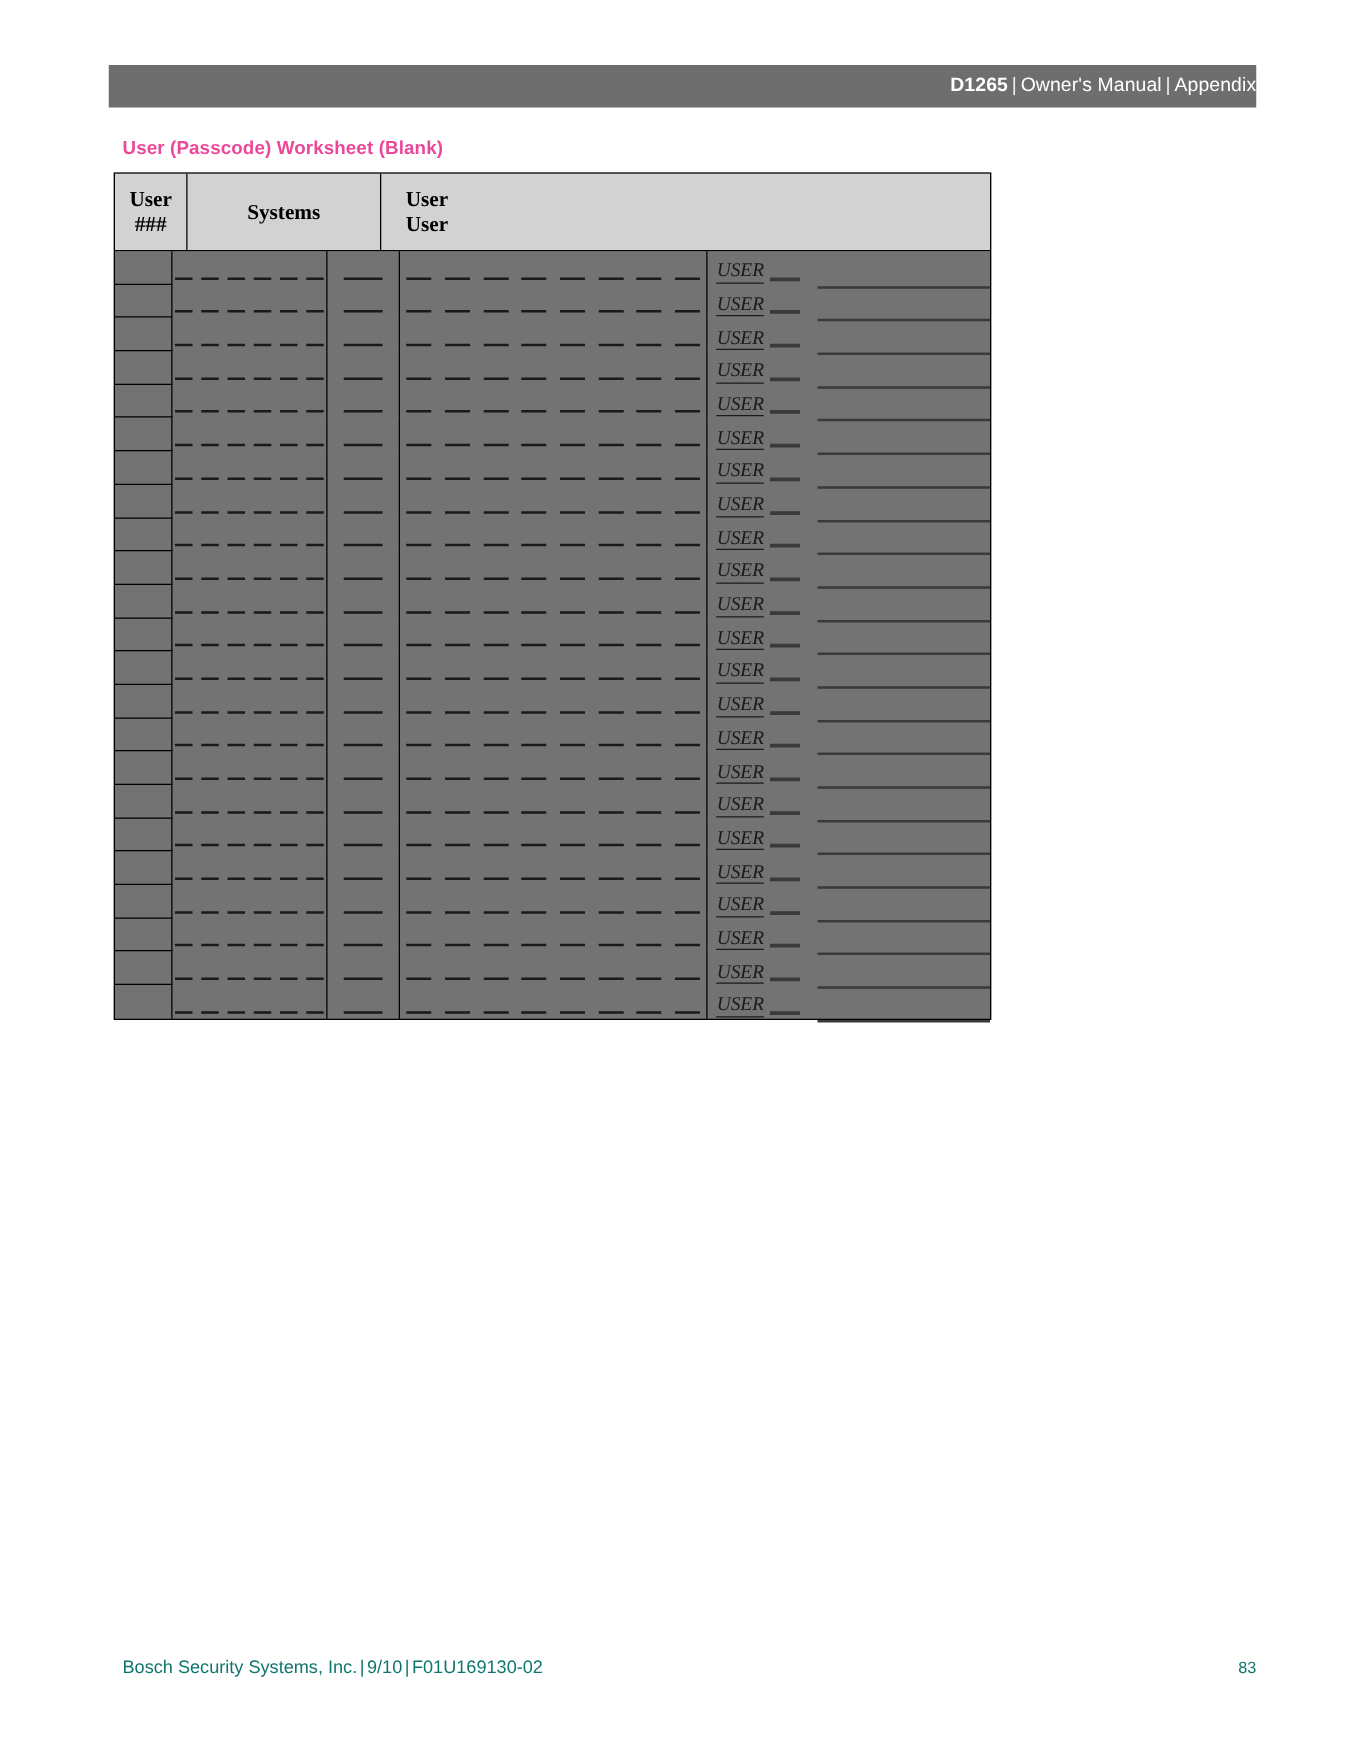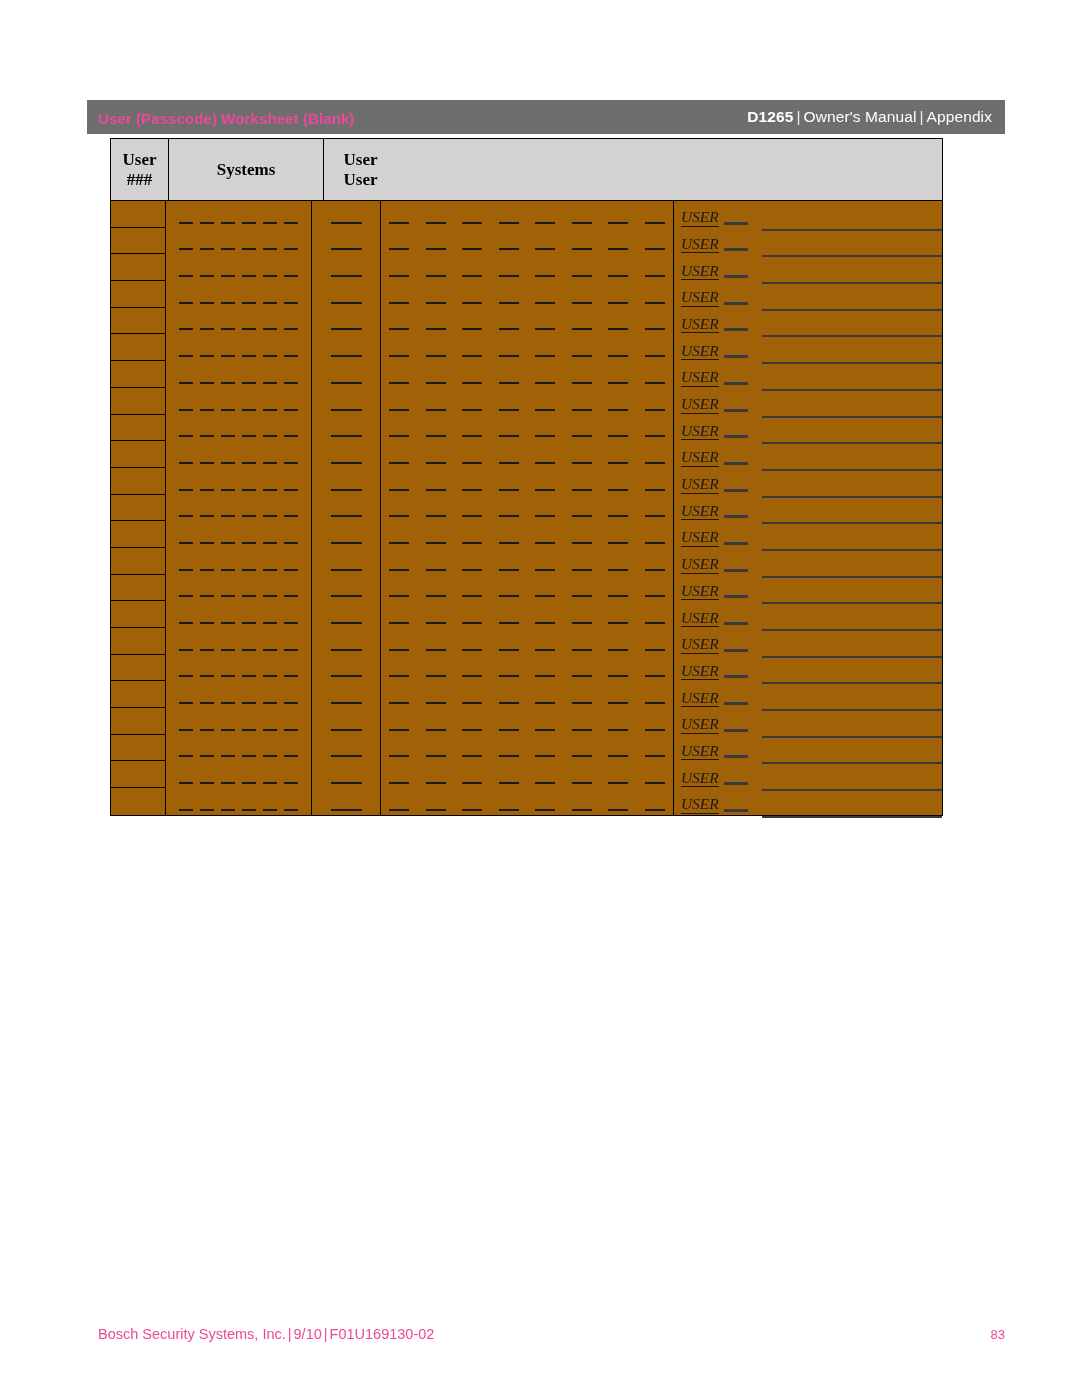--- a/index.html
+++ b/index.html
@@ -28,8 +28,6 @@
     align-items: center;
     justify-content: flex-end;
     box-sizing: border-box;
-    padding-right: 13px;
-    margin-top: 48px;
   }
   .page-header-text {
     color: #ffffff;

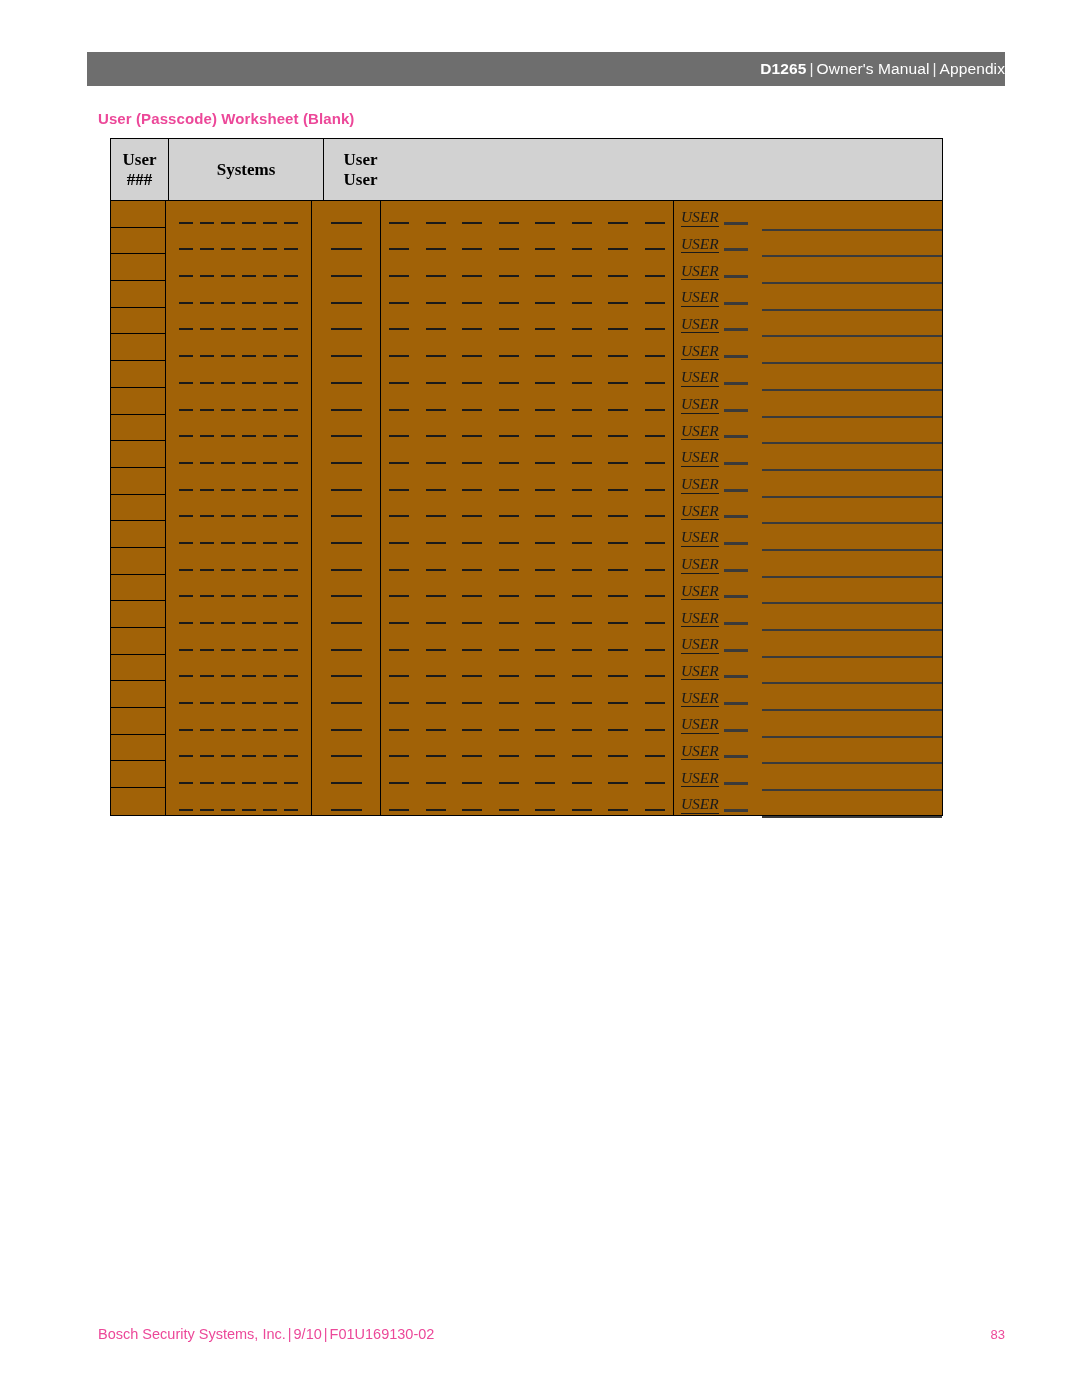--- a/index.html
+++ b/index.html
@@ -60,12 +60,12 @@
   
   .worksheet-table {
     position: absolute;
-    left: 110px;
+    left: 91px;
     top: 138px;
-    width: 833px;
+    width: 702px;
     border: 1.4px solid #000;
     box-sizing: border-box;
-    background: #a16207;
+    background: #737373;
   }
 
   

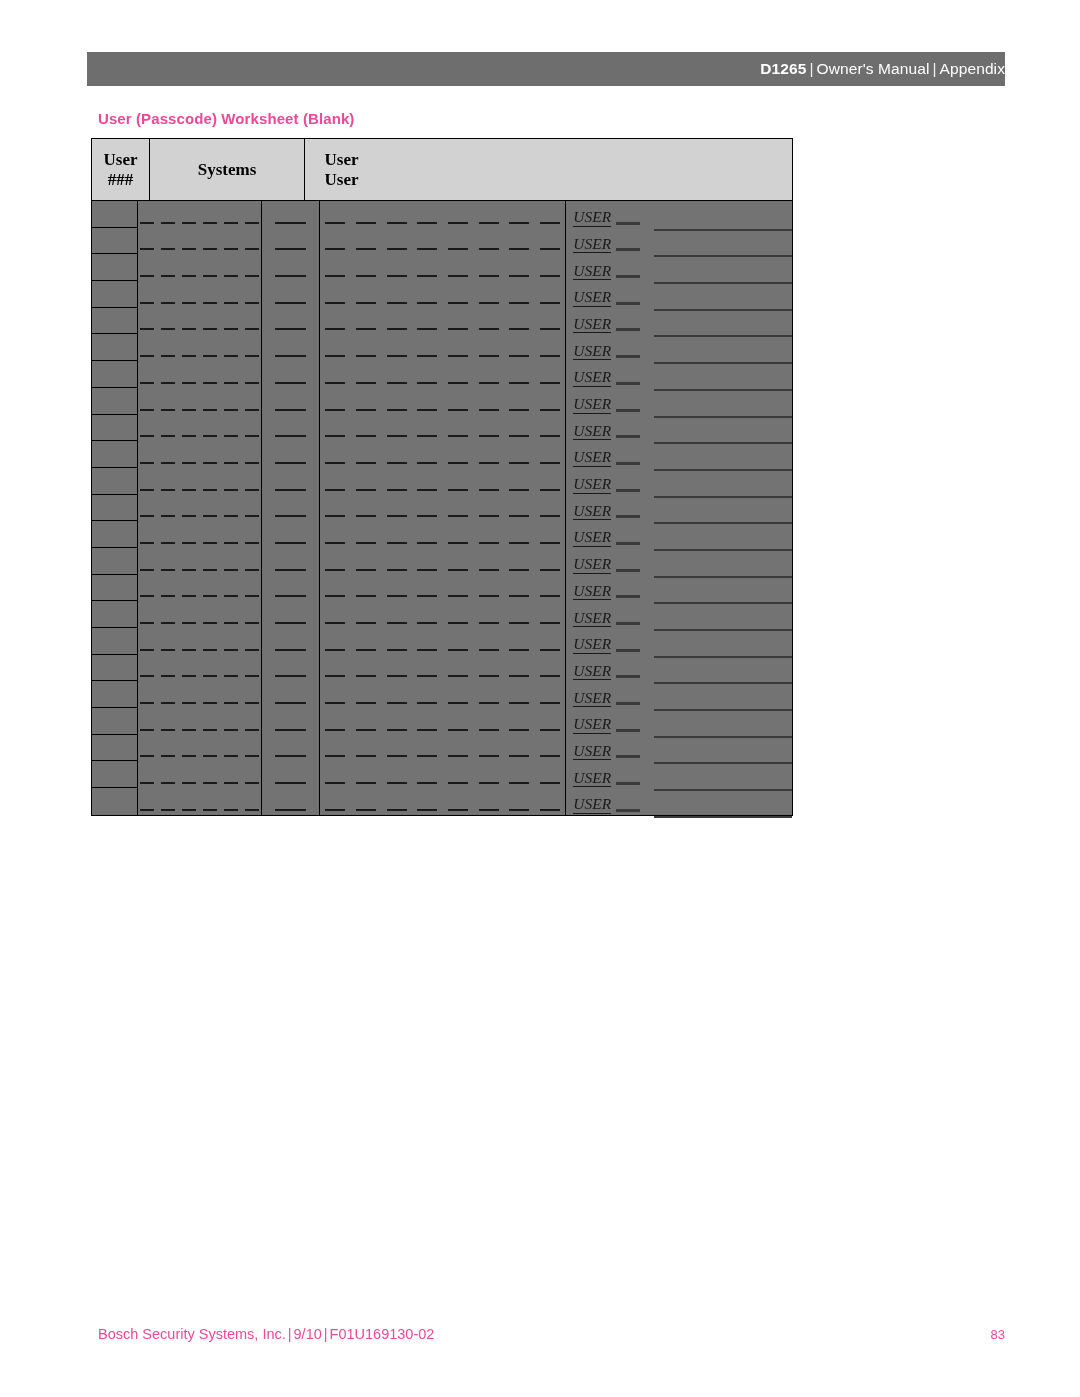--- a/index.html
+++ b/index.html
@@ -224,7 +224,7 @@
     align-items: baseline;
     font-family: "Liberation Sans", sans-serif;
     font-size: 14.5px;
-    color: #ec4899;
+    color: #0f766e;
   }
   .footer-left .fsep { padding: 0 2px; }
   .page-number { font-size: 13px; }

